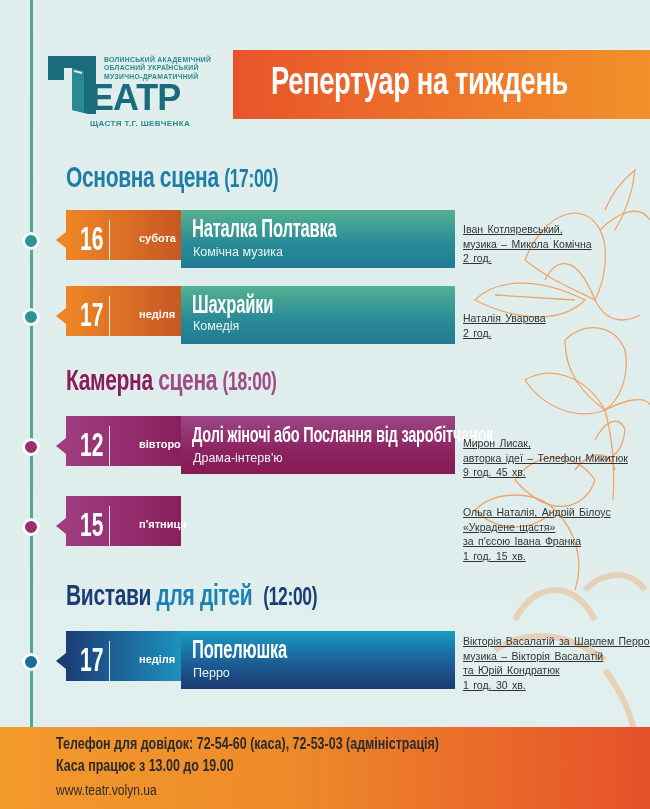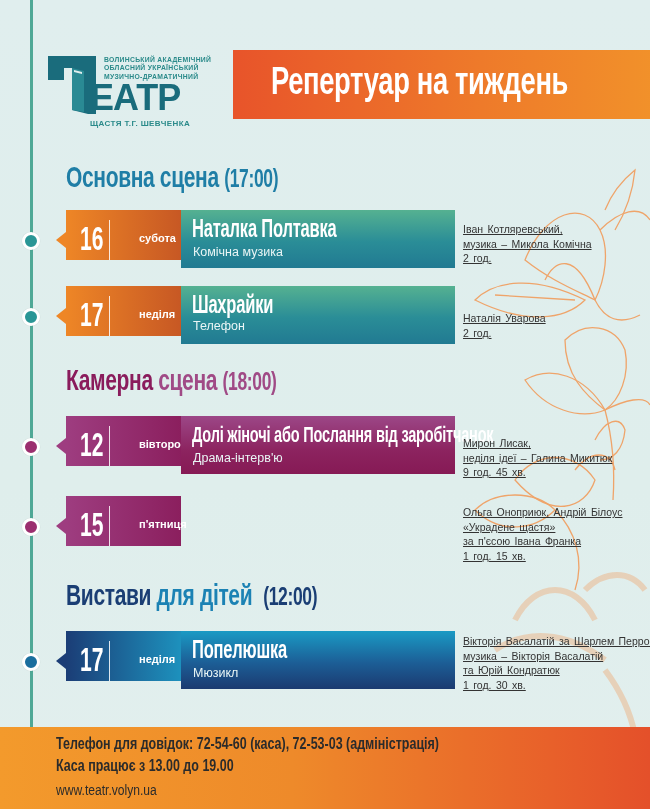--- a/index.html
+++ b/index.html
@@ -217,7 +217,7 @@
     </div>
     <div class="title-box">
       <div class="ev-title">Шахрайки</div>
-      <div class="ev-genre" style="top:33px">Телефон</div>
+      <div class="ev-genre" style="top:33px">Комедія</div>
     </div>
   </div>
   <div class="ev-info" style="top:311px">

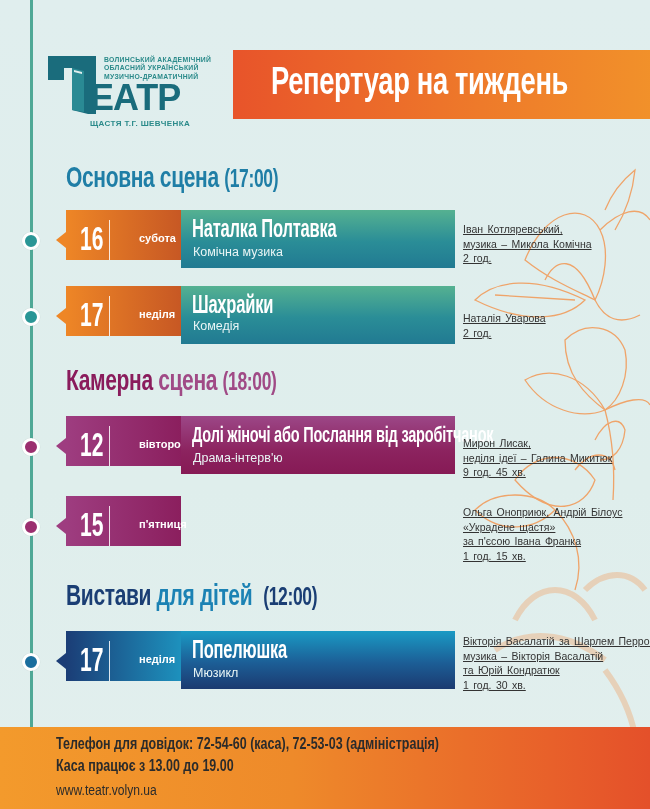--- a/index.html
+++ b/index.html
@@ -245,7 +245,7 @@
   </div>
   <div class="ev-info" style="top:436px">
     <div>Мирон  Лисак,</div>
-    <div>неділя  ідеї  –  Галина  Микитюк</div>
+    <div>авторка  ідеї  –  Телефон  Микитюк</div>
     <div>9  год.  45  хв.</div>
   </div>
 

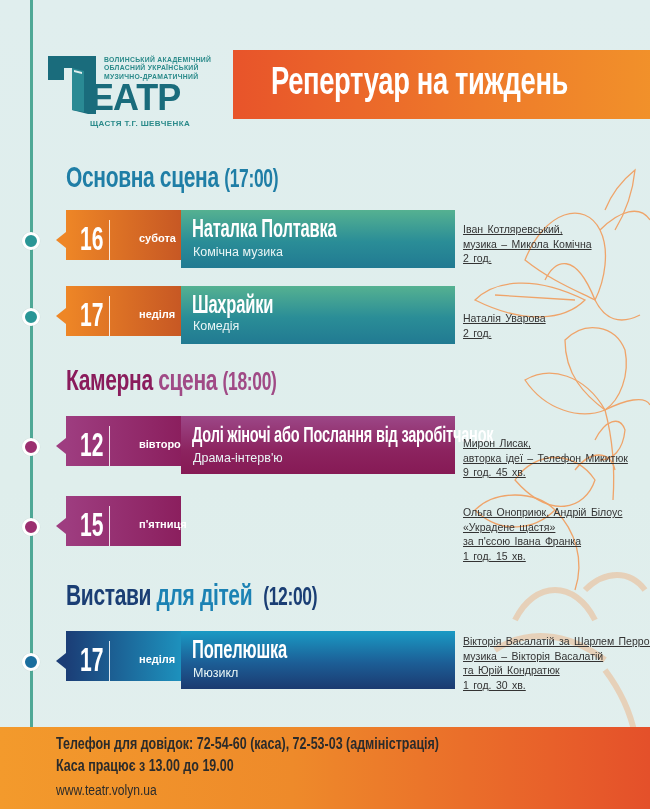--- a/index.html
+++ b/index.html
@@ -258,7 +258,7 @@
     </div>
   </div>
   <div class="ev-info" style="top:505px">
-    <div>Ольга  Оноприюк,  Андрій  Білоус</div>
+    <div>Ольга  Наталія,  Андрій  Білоус</div>
     <div>«Украдене  щастя»</div>
     <div>за  п'єсою  Івана  Франка</div>
     <div>1  год.  15  хв.</div>

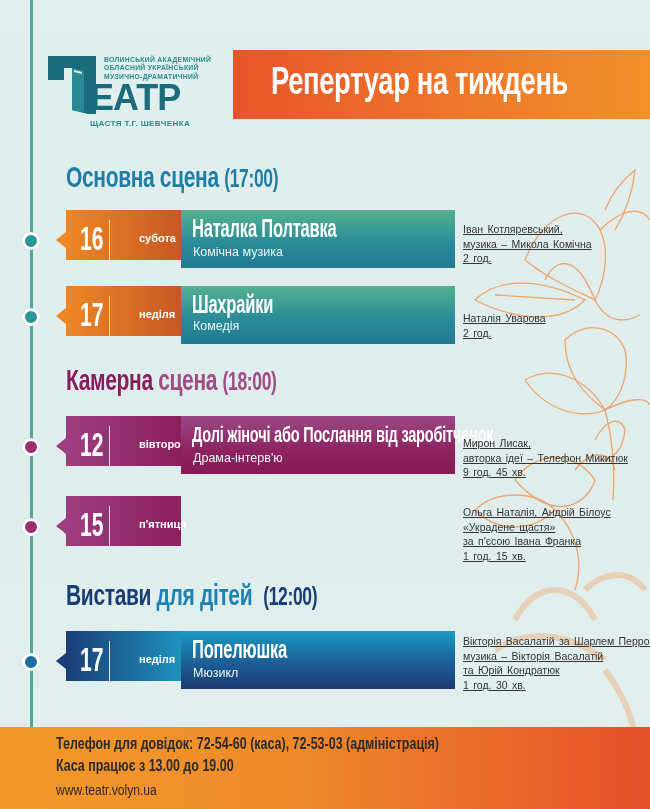--- a/index.html
+++ b/index.html
@@ -279,7 +279,7 @@
     </div>
     <div class="title-box">
       <div class="ev-title">Попелюшка</div>
-      <div class="ev-genre">Мюзикл</div>
+      <div class="ev-genre">Перро</div>
     </div>
   </div>
   <div class="ev-info" style="top:634px">

